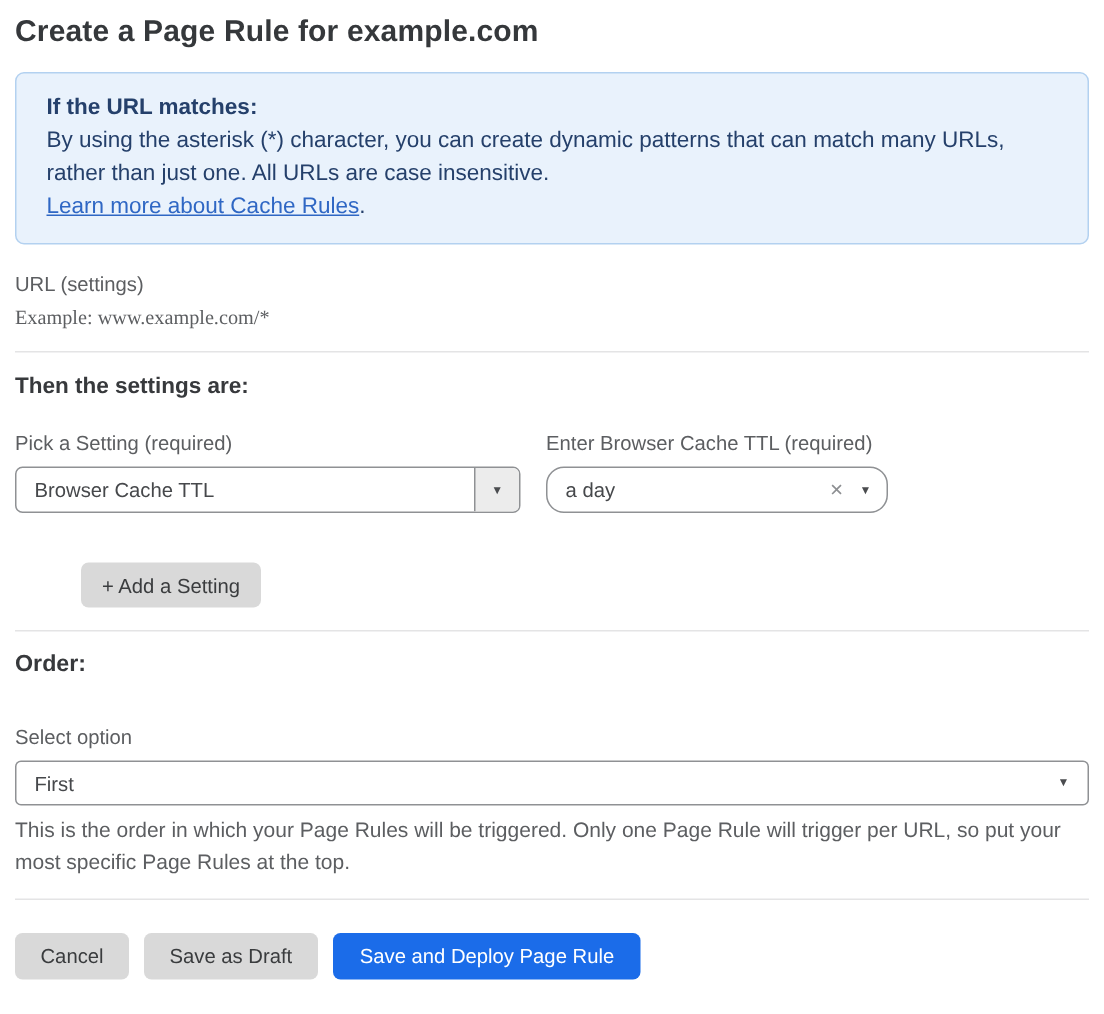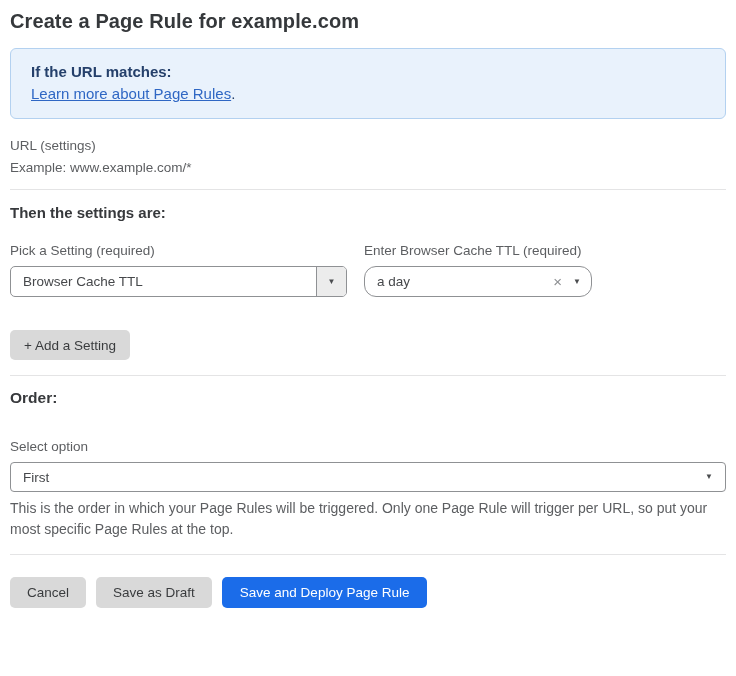--- a/index.html
+++ b/index.html
@@ -220,6 +220,7 @@
 
   <div class="info-box">
     <div class="info-heading">If the URL matches:</div>
+    <div class="info-body">By using the asterisk (*) character, you can create dynamic patterns that can match many URLs, rather than just one. All URLs are case insensitive.</div>
     <div><a class="info-link">Learn more about Page Rules</a><span class="info-link-suffix">.</span></div>
   </div>
 

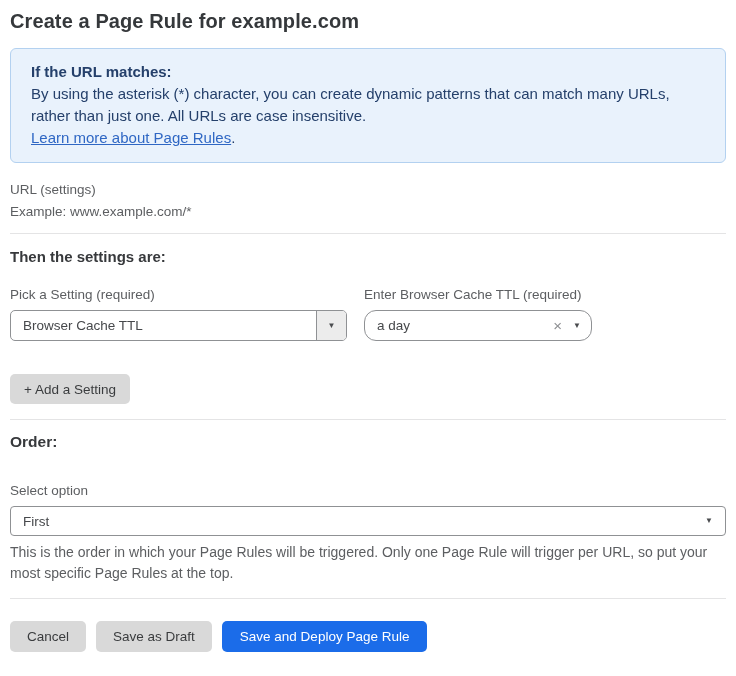--- a/index.html
+++ b/index.html
@@ -221,7 +221,7 @@
   <div class="info-box">
     <div class="info-heading">If the URL matches:</div>
     <div class="info-body">By using the asterisk (*) character, you can create dynamic patterns that can match many URLs, rather than just one. All URLs are case insensitive.</div>
-    <div><a class="info-link">Learn more about Page Rules</a><span class="info-link-suffix">.</span></div>
+    <div><a class="info-link">Learn more about Cache Rules</a><span class="info-link-suffix">.</span></div>
   </div>
 
   <label class="field-label url-label">URL (settings)</label>

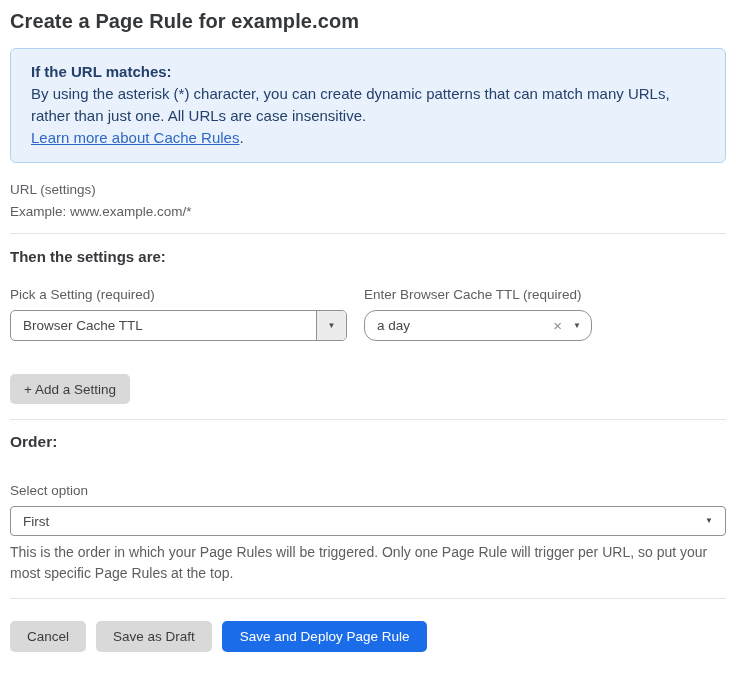--- a/index.html
+++ b/index.html
@@ -65,7 +65,7 @@
     background: #ffffff;
     display: block;
   }
-  .url-helper { margin-top: 7px; }
+  .url-helper { margin-top: 7px; font-family: Liberation Serif, serif; }
 
   .divider {
     border: none;

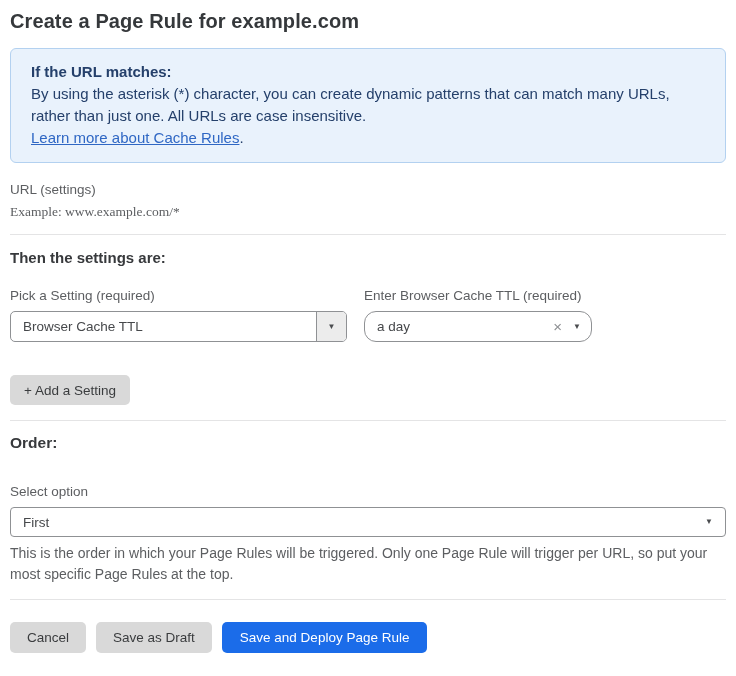--- a/index.html
+++ b/index.html
@@ -165,6 +165,7 @@
     margin-top: 33px;
     height: 30px;
     padding: 0 14px;
+    margin-left: 44px;
   }
 
   .order-heading { margin-top: 13px; font-size: 15.5px; }

